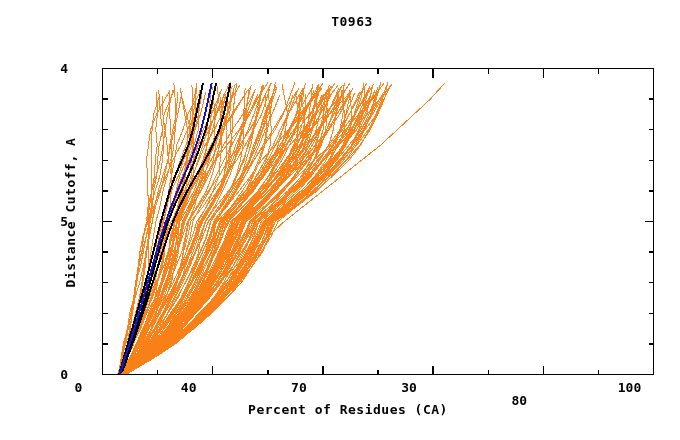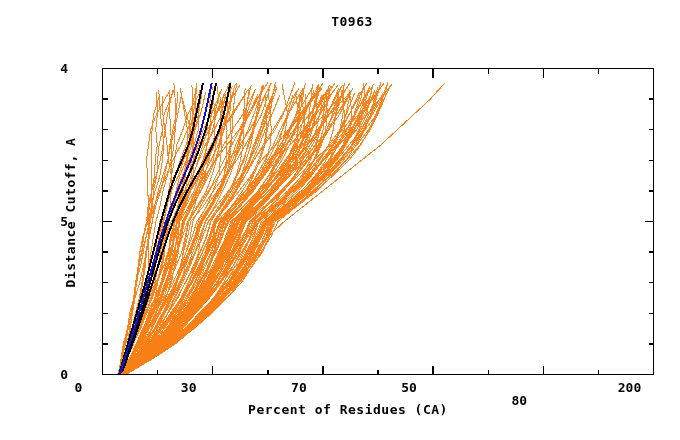--- a/index.html
+++ b/index.html
@@ -300,7 +300,7 @@
 
   <div id="tick-labels">
       <div class="tick-label tick-label-x" style="left: 46.5px;">0</div>
-      <div class="tick-label tick-label-x" style="left: 156.7px;">30</div>
+      <div class="tick-label tick-label-x" style="left: 156.7px;">40</div>
       <div class="tick-label tick-label-x" style="left: 266.9px;">70</div>
       <div class="tick-label tick-label-x" style="left: 377.1px;">50</div>
       <div class="tick-label tick-label-x" style="left: 487.3px; margin-top: 13px;">80</div>

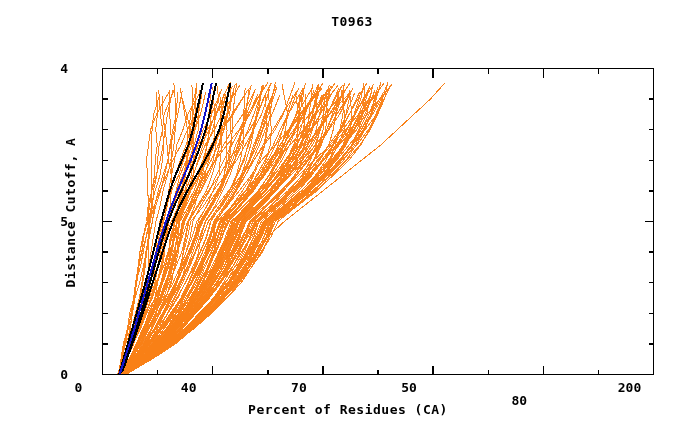--- a/index.html
+++ b/index.html
@@ -302,7 +302,7 @@
       <div class="tick-label tick-label-x" style="left: 46.5px;">0</div>
       <div class="tick-label tick-label-x" style="left: 156.7px;">40</div>
       <div class="tick-label tick-label-x" style="left: 266.9px;">70</div>
-      <div class="tick-label tick-label-x" style="left: 377.1px;">50</div>
+      <div class="tick-label tick-label-x" style="left: 377.1px;">30</div>
       <div class="tick-label tick-label-x" style="left: 487.3px; margin-top: 13px;">80</div>
       <div class="tick-label tick-label-x" style="left: 597.5px;">200</div>
       <div class="tick-label tick-label-y" style="left: 26px; top: 366.5px;">0</div>

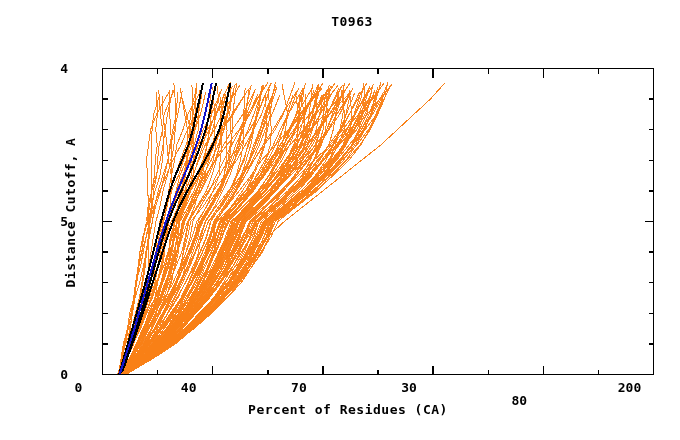--- a/index.html
+++ b/index.html
@@ -304,7 +304,7 @@
       <div class="tick-label tick-label-x" style="left: 266.9px;">70</div>
       <div class="tick-label tick-label-x" style="left: 377.1px;">30</div>
       <div class="tick-label tick-label-x" style="left: 487.3px; margin-top: 13px;">80</div>
-      <div class="tick-label tick-label-x" style="left: 597.5px;">200</div>
+      <div class="tick-label tick-label-x" style="left: 597.5px;">100</div>
       <div class="tick-label tick-label-y" style="left: 26px; top: 366.5px;">0</div>
       <div class="tick-label tick-label-y" style="left: 26px; top: 213.5px;">5</div>
       <div class="tick-label tick-label-y" style="left: 26px; top: 60.5px;">4</div>

